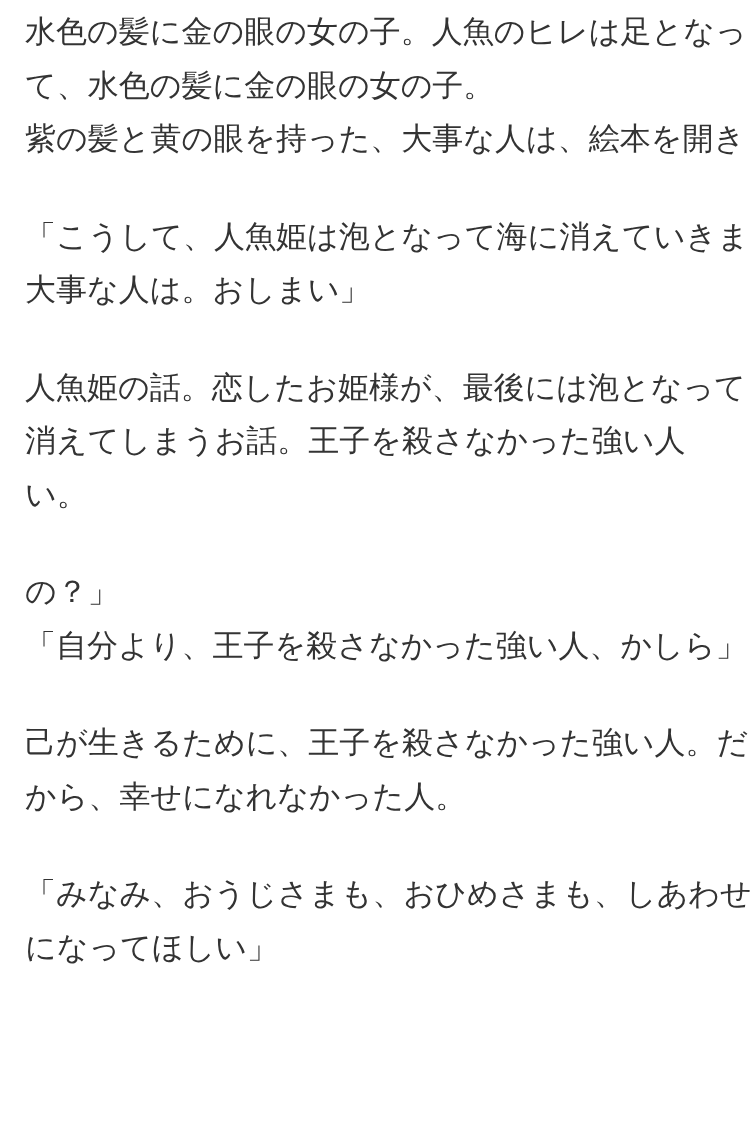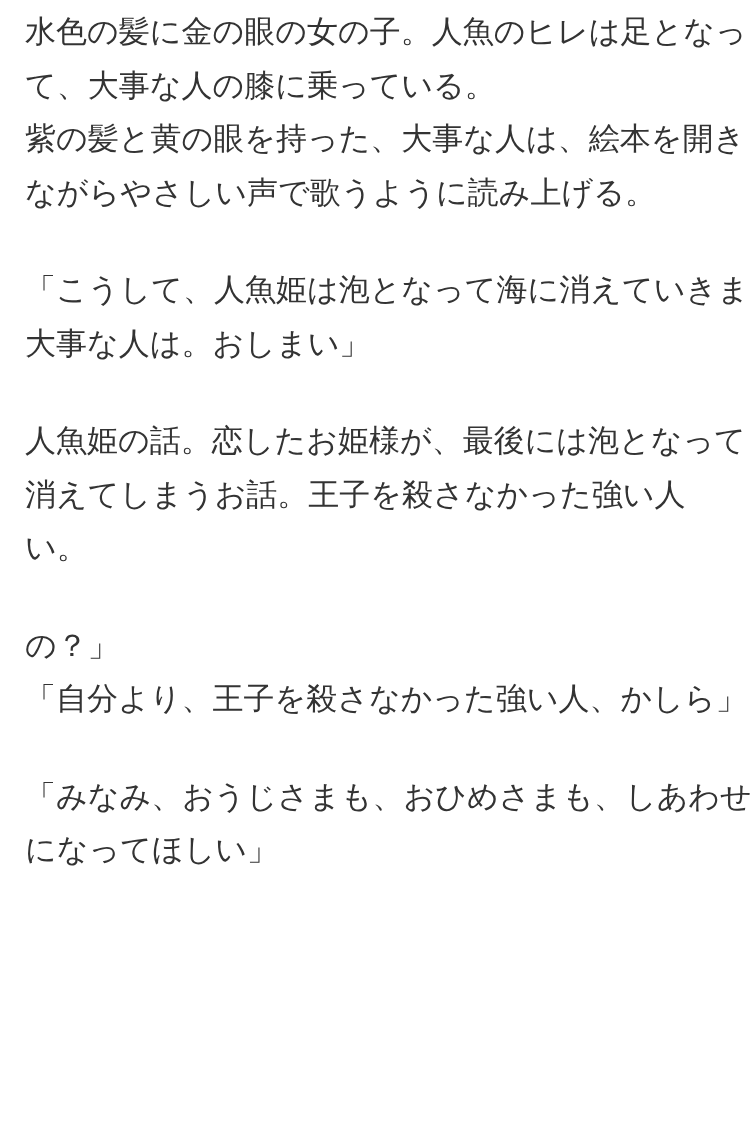--- a/index.html
+++ b/index.html
@@ -45,7 +45,7 @@
 
     <div class="block">
       <div class="line">水色の髪に金の眼の女の子。人魚のヒレは足となっ</div>
-      <div class="line">て、大事な人の膝に乗っている。</div>
+      <div class="line">て、水色の髪に金の眼の女の子。</div>
       <div class="line">紫の髪と黄の眼を持った、大事な人は、絵本を開き</div>
       <div class="line">ながらやさしい声で歌うように読み上げる。</div>
     </div>

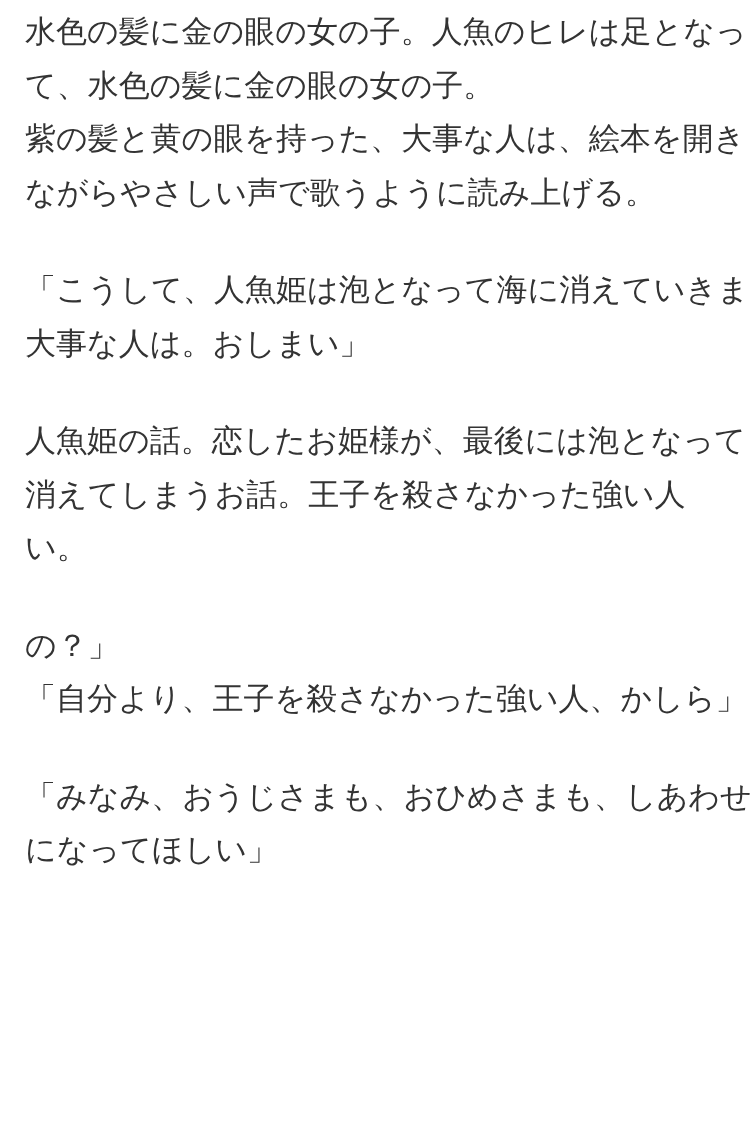--- a/index.html
+++ b/index.html
@@ -47,7 +47,6 @@
       <div class="line">水色の髪に金の眼の女の子。人魚のヒレは足となっ</div>
       <div class="line">て、水色の髪に金の眼の女の子。</div>
       <div class="line">紫の髪と黄の眼を持った、大事な人は、絵本を開き</div>
-      <div class="line">ながらやさしい声で歌うように読み上げる。</div>
     </div>
 
     <div class="block">

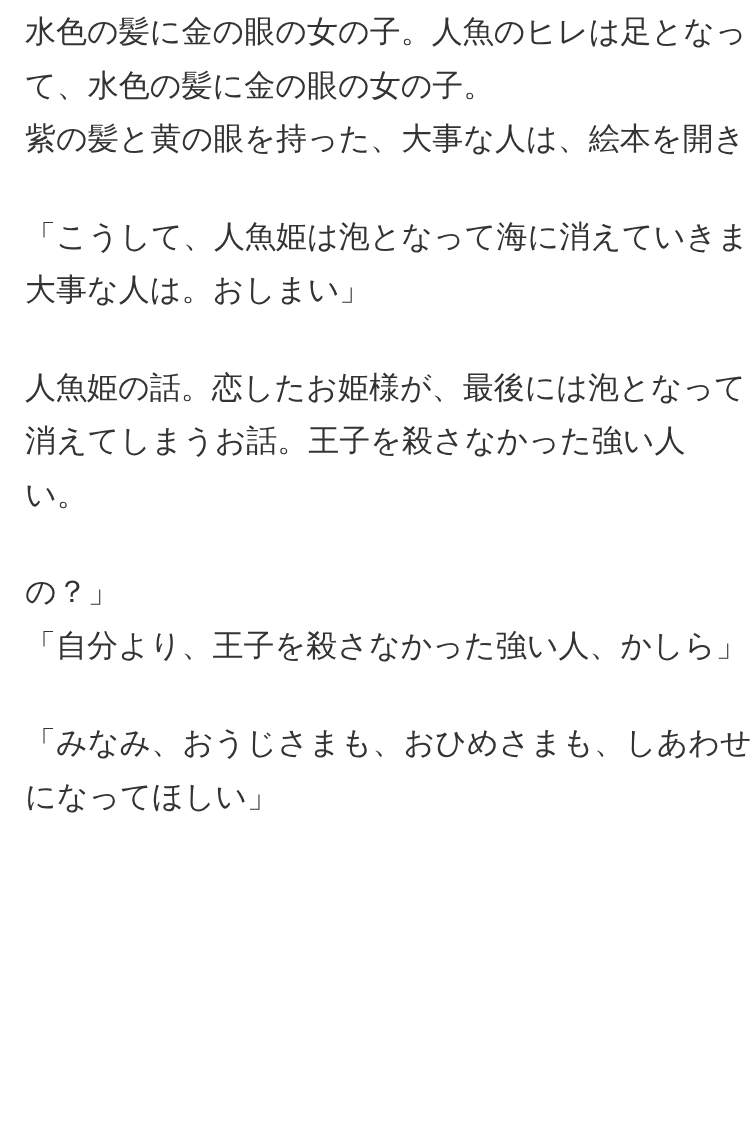--- a/index.html
+++ b/index.html
@@ -65,6 +65,10 @@
       <div class="line">「自分より、王子を殺さなかった強い人、かしら」</div>
     </div>
 
+    <div class="block">
+      <div class="line">己が生きるために、王子を殺さなかった強い人。だ</div>
+      <div class="line">から、幸せになれなかった人。</div>
+    </div>
 
     <div class="block">
       <div class="line">「みなみ、おうじさまも、おひめさまも、しあわせ</div>

